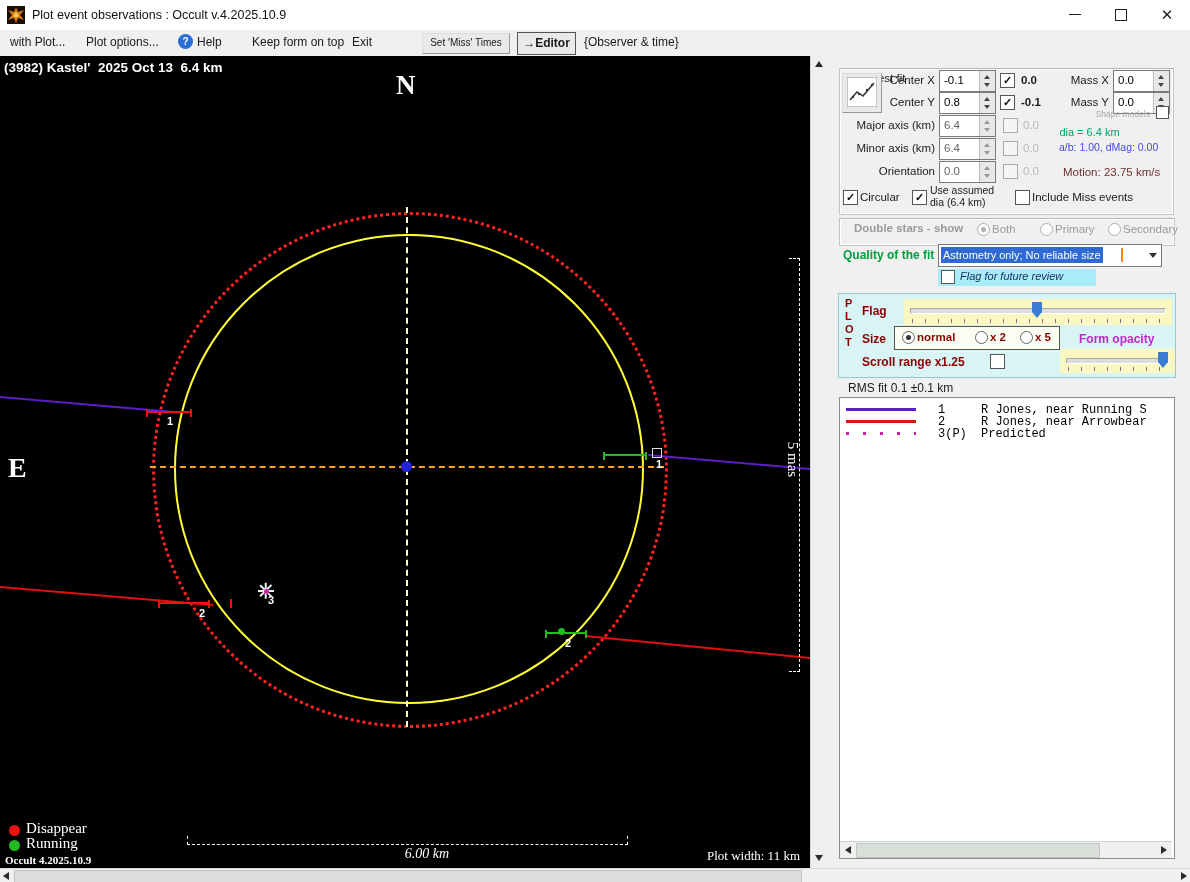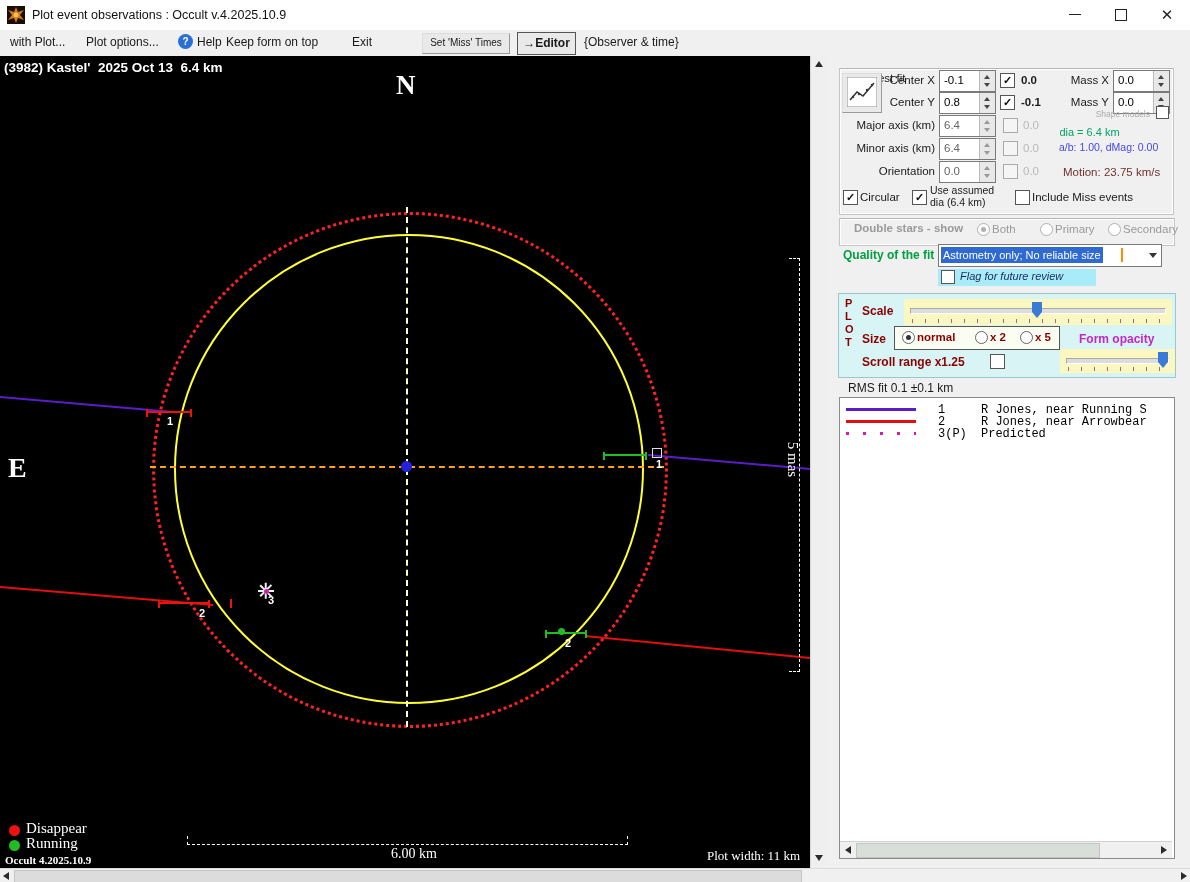--- a/index.html
+++ b/index.html
@@ -106,7 +106,7 @@
     <span class="menu-item" style="left:86px">Plot options...</span>
     <span class="help-icon" style="left:178px">?</span>
     <span class="menu-item" style="left:197px">Help</span>
-    <span class="menu-item" style="left:226px">Keep form on top</span>
+    <span class="menu-item" style="left:252px">Keep form on top</span>
     <span class="menu-item" style="left:352px">Exit</span>
     <div class="mini-btn" style="left:422px;top:3px;width:86px;height:19px;font-size:10px;line-height:18px"><span>Set 'Miss' Times</span></div>
     <div class="mini-btn" style="left:517px;top:2px;width:57px;height:21px;font-size:12px;font-weight:bold;line-height:20px;border-color:#555"><span>→Editor</span></div>

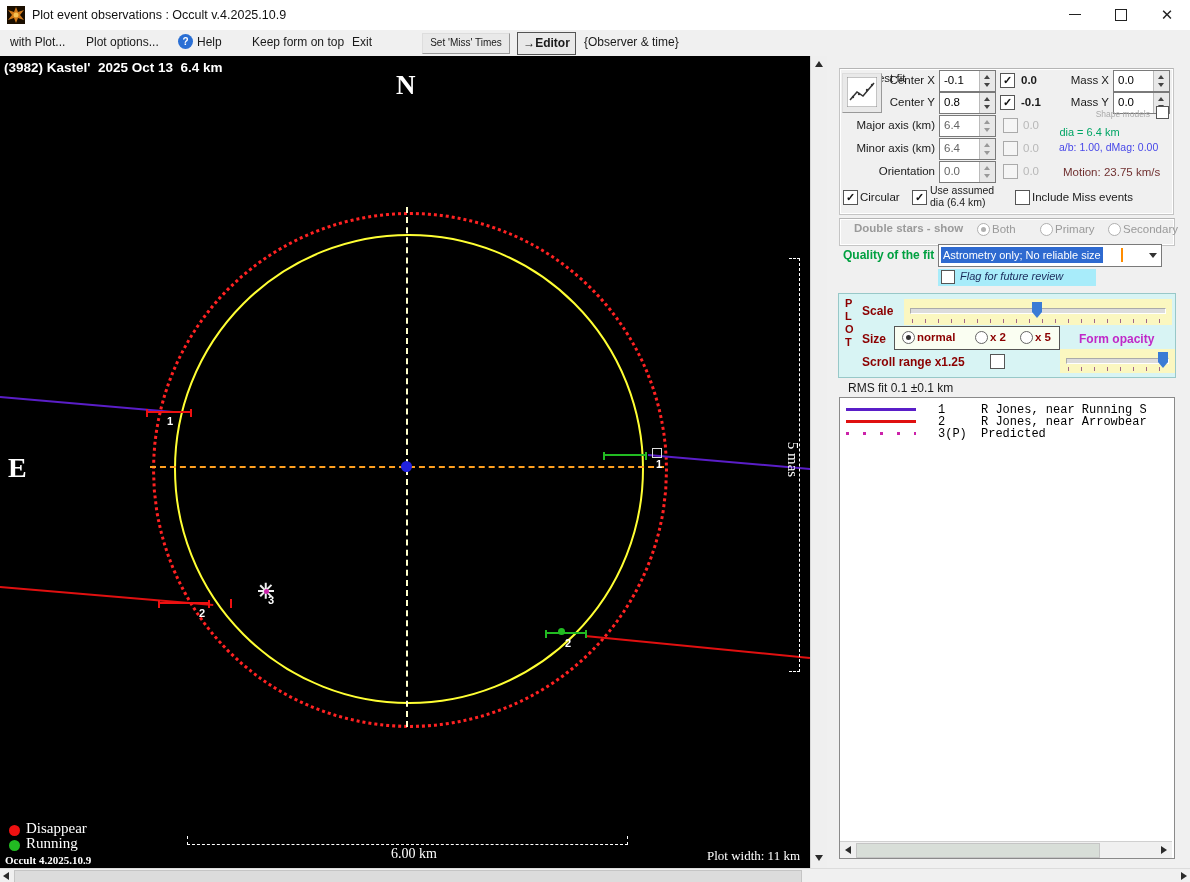--- a/index.html
+++ b/index.html
@@ -291,7 +291,7 @@
         <div class="lbl maroon" style="left:6px;top:16px;font-size:11px">L</div>
         <div class="lbl maroon" style="left:6px;top:29px;font-size:11px">O</div>
         <div class="lbl maroon" style="left:6px;top:42px;font-size:11px">T</div>
-        <div class="lbl maroon" style="left:23px;top:10px;font-size:12px">Scale</div>
+        <div class="lbl maroon" style="left:23px;top:10px;font-size:12px">Flag</div>
         <div class="slider" style="left:65px;top:5px;width:268px;height:26px">
           <div class="groove"></div>
           <div class="ticks"></div>

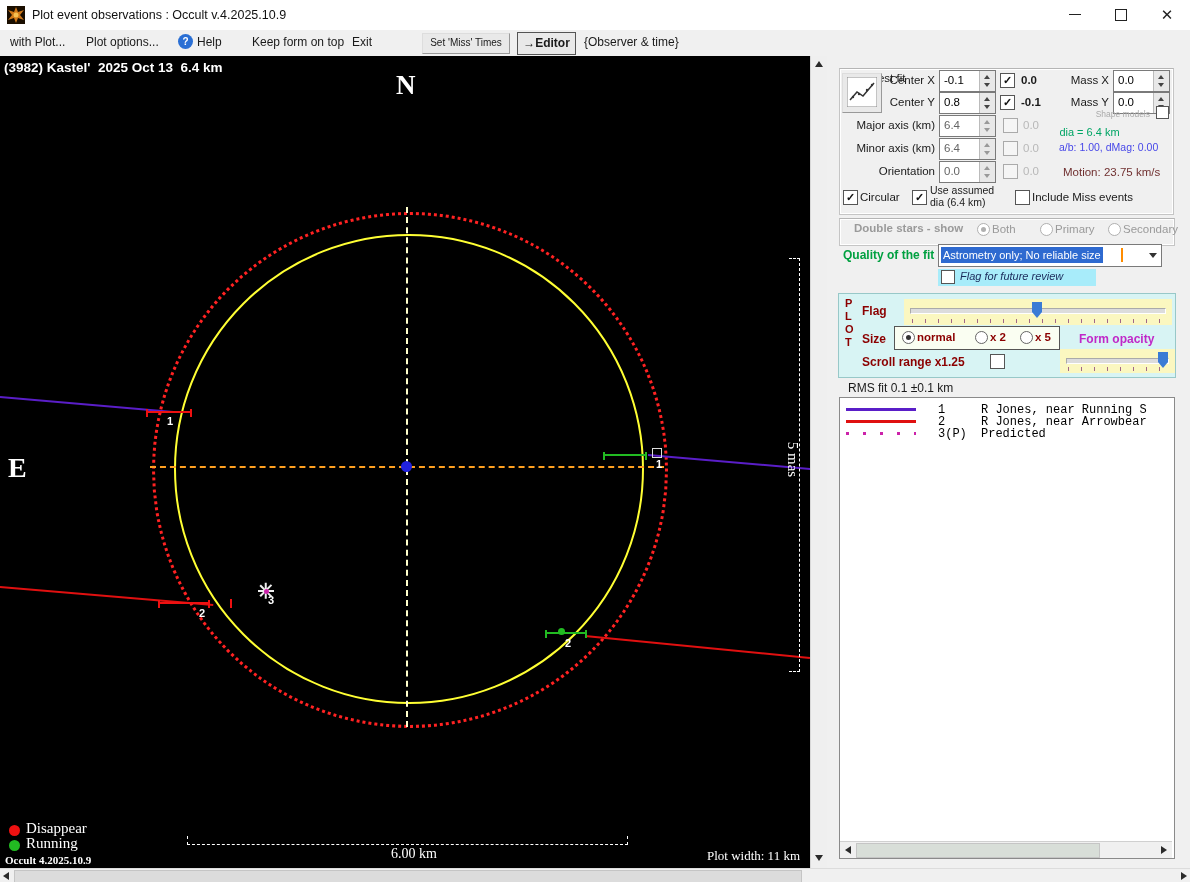--- a/index.html
+++ b/index.html
@@ -159,7 +159,7 @@
       <div class="abs" style="left:187px;top:780px;height:9px;border-left:1px dashed #fff"></div>
       <div class="abs" style="left:187px;top:788px;width:441px;border-top:1px dashed #fff"></div>
       <div class="abs" style="left:627px;top:780px;height:9px;border-left:1px dashed #fff"></div>
-      <div class="abs serif" style="left:374px;top:790px;width:80px;text-align:center;color:#fff;font-size:14px;">6.00 km</div>
+      <div class="abs serif" style="left:387px;top:790px;width:80px;text-align:center;color:#fff;font-size:14px;font-style:italic">6.00 km</div>
 
       <span class="legend-dot" style="left:9px;top:769px;background:#ee1111"></span>
       <div class="abs serif" style="left:26px;top:764px;color:#fff;font-size:15px">Disappear</div>

